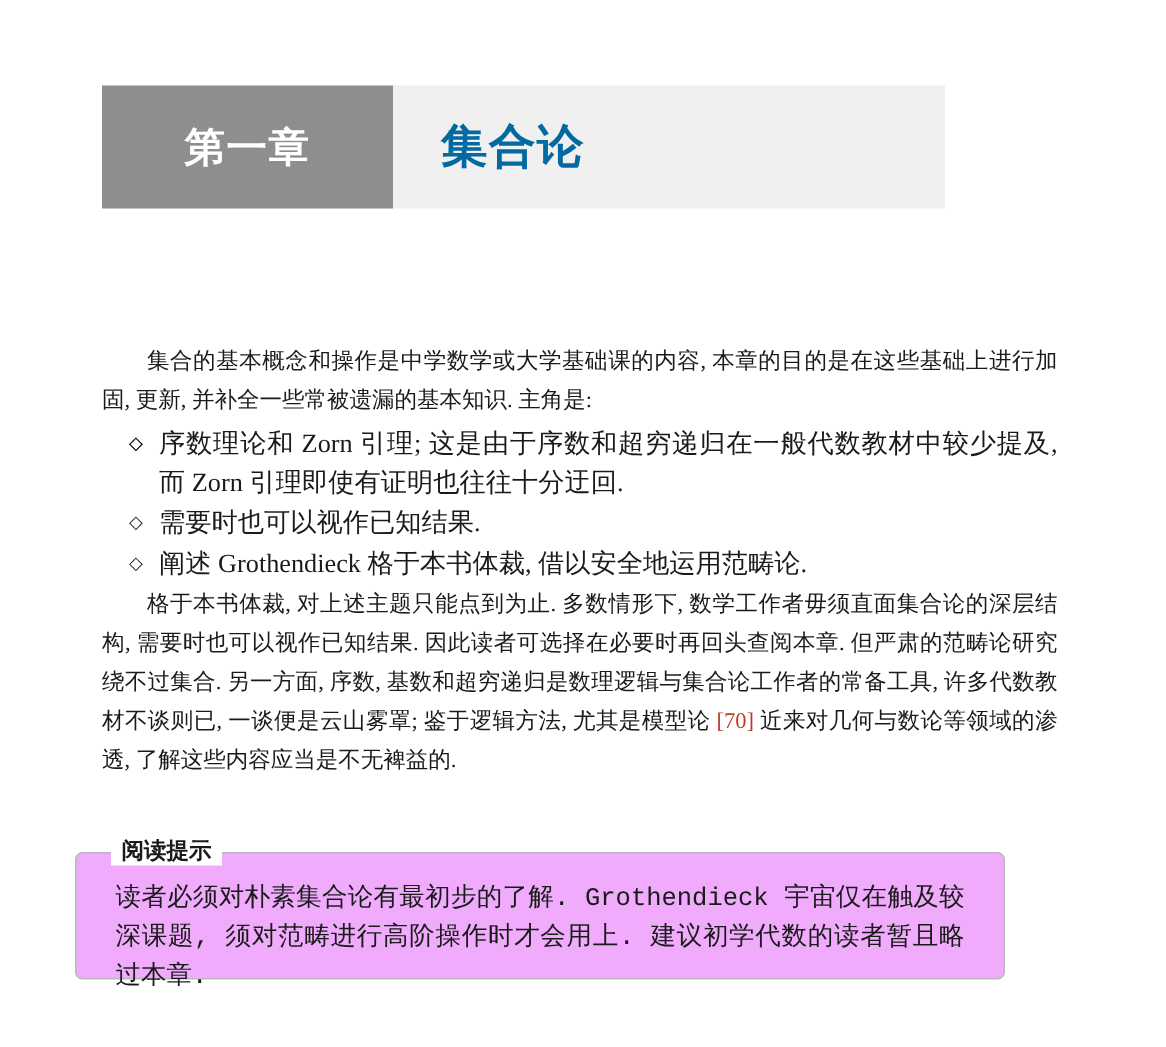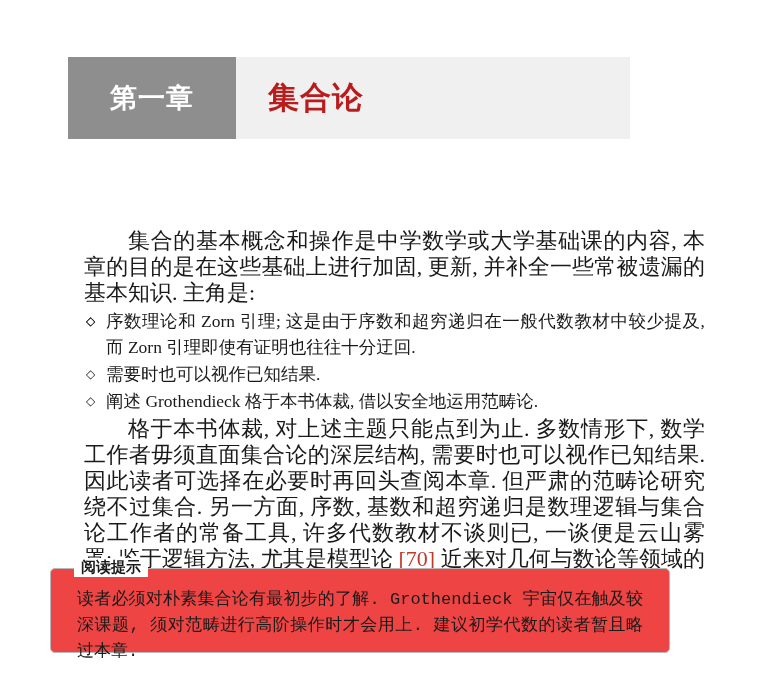--- a/index.html
+++ b/index.html
@@ -33,7 +33,7 @@
     align-items: stretch;
   }
   .chapter-number {
-    width: 168px;
+    width: 194px;
     background: #8e8e8e;
     color: #ffffff;
     display: flex;

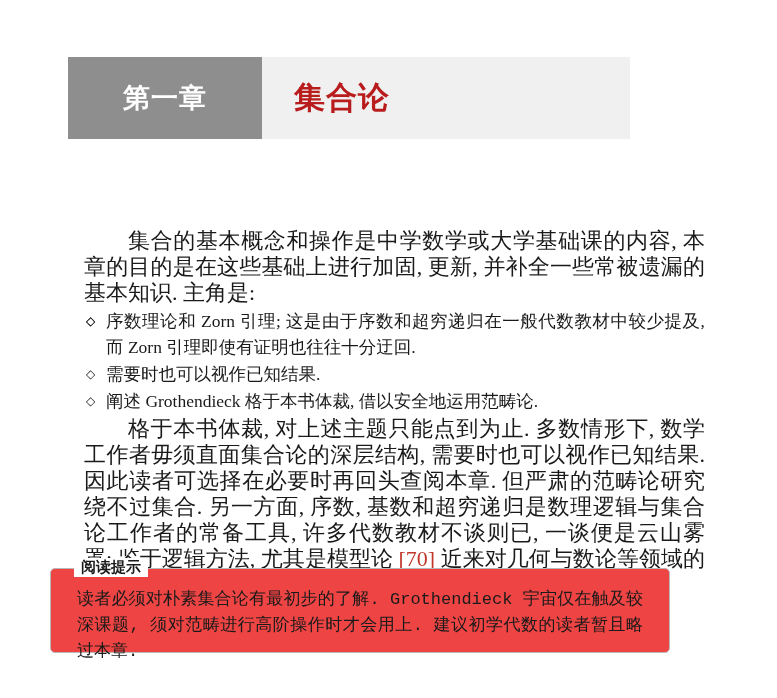--- a/index.html
+++ b/index.html
@@ -52,7 +52,7 @@
     font-family: "DejaVu Sans", "Liberation Sans", sans-serif;
     font-weight: bold;
     font-size: 31px;
-    color: #b91c1c;
+    color: #0369a1;
     letter-spacing: 1px;
   }
 

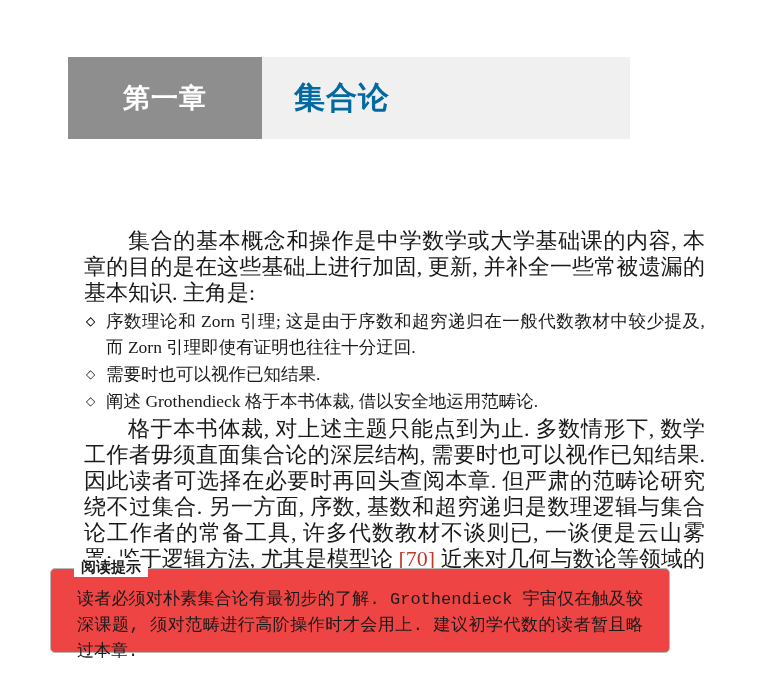--- a/index.html
+++ b/index.html
@@ -64,8 +64,8 @@
     width: 637px;
   }
   p.para {
-    margin: 0 0 0 16px;
-    font-size: 22px;
+    margin: 0 0 0 0;
+    font-size: 15px;
     line-height: 26px;
     text-align: justify;
     text-justify: inter-character;

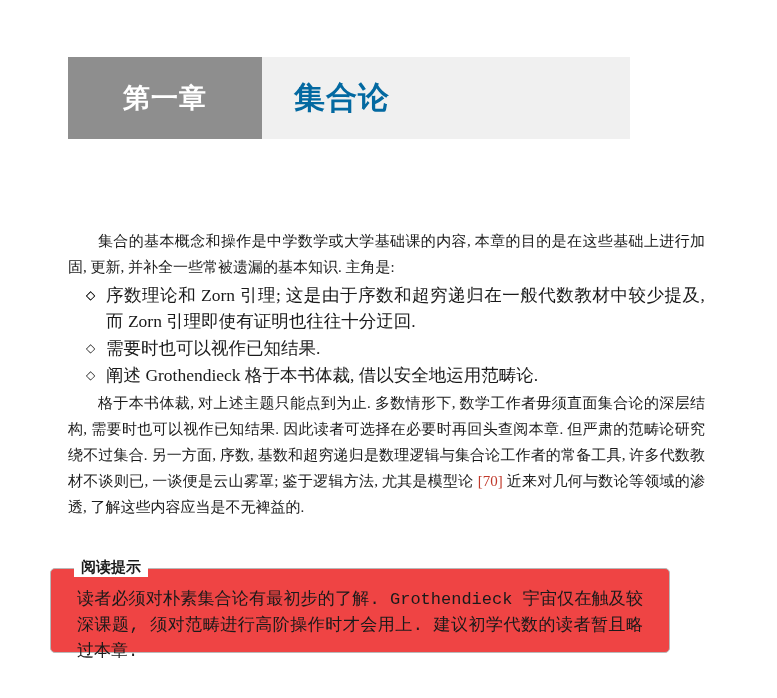--- a/index.html
+++ b/index.html
@@ -110,7 +110,7 @@
     border: 1px solid #b9b9b9;
     border-radius: 5px;
     box-sizing: border-box;
-    background: #ef4444;
+    background: #f0abfc;
   }
   .callout-title {
     position: absolute;

